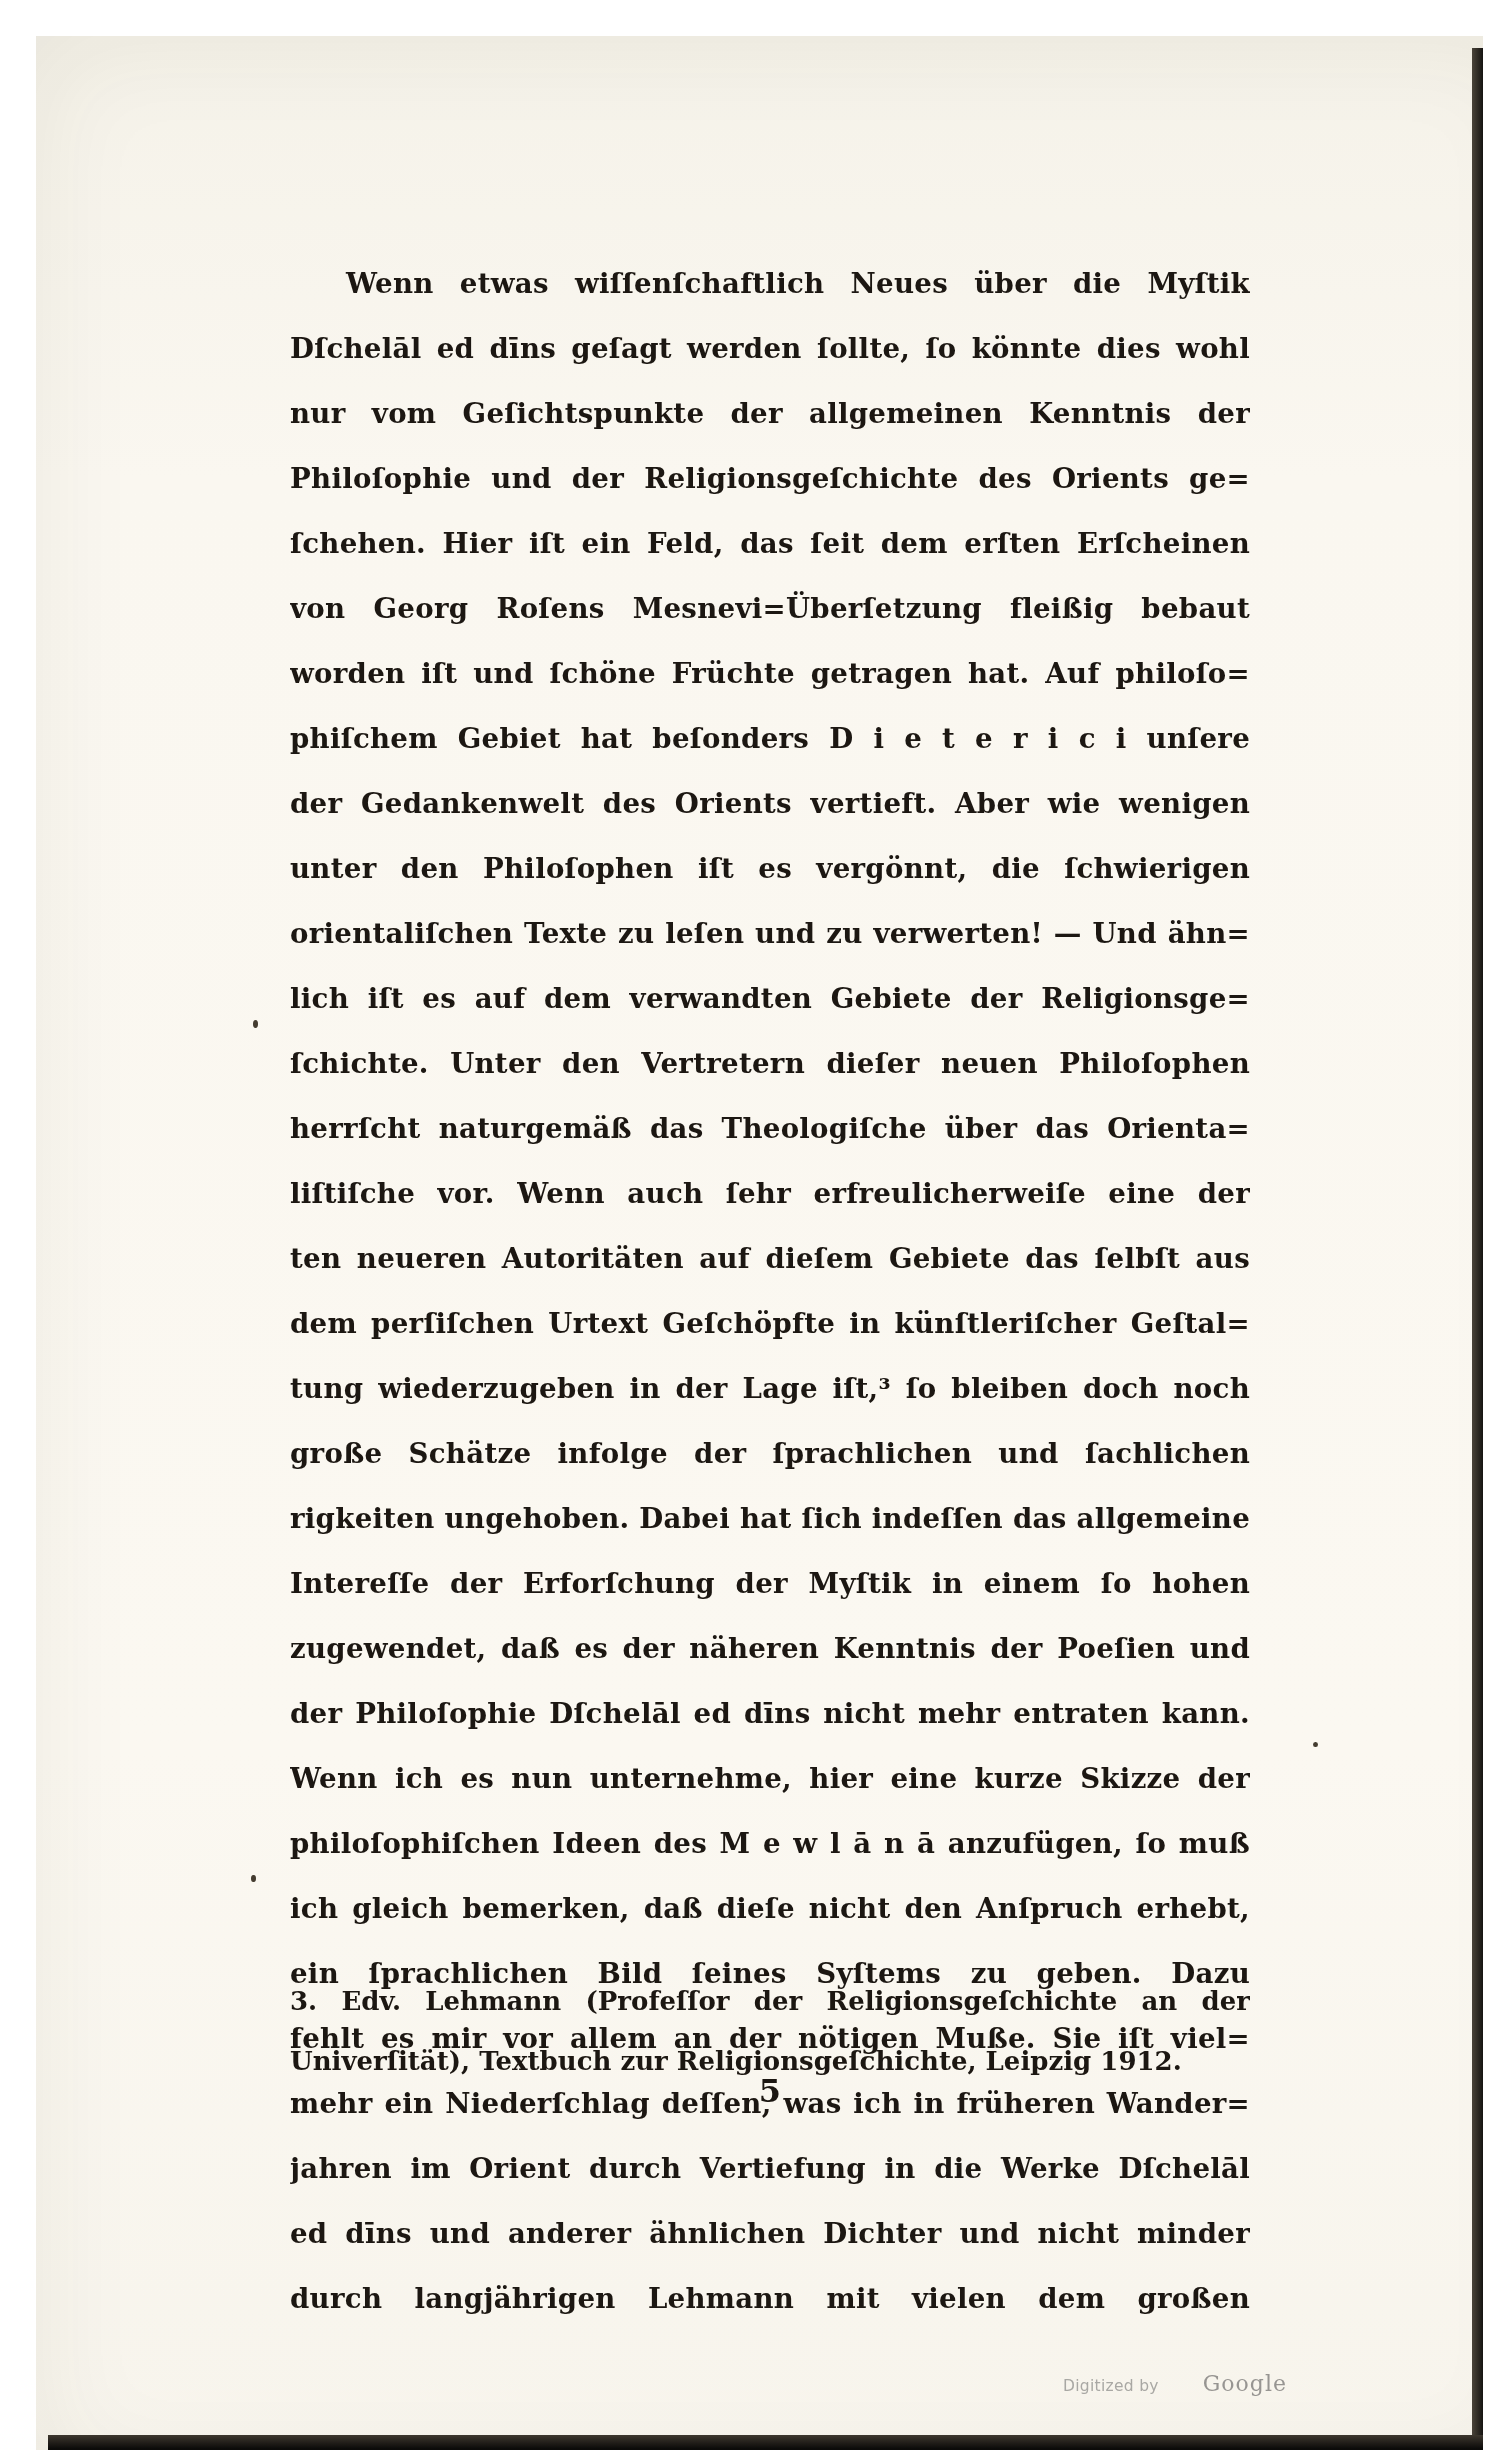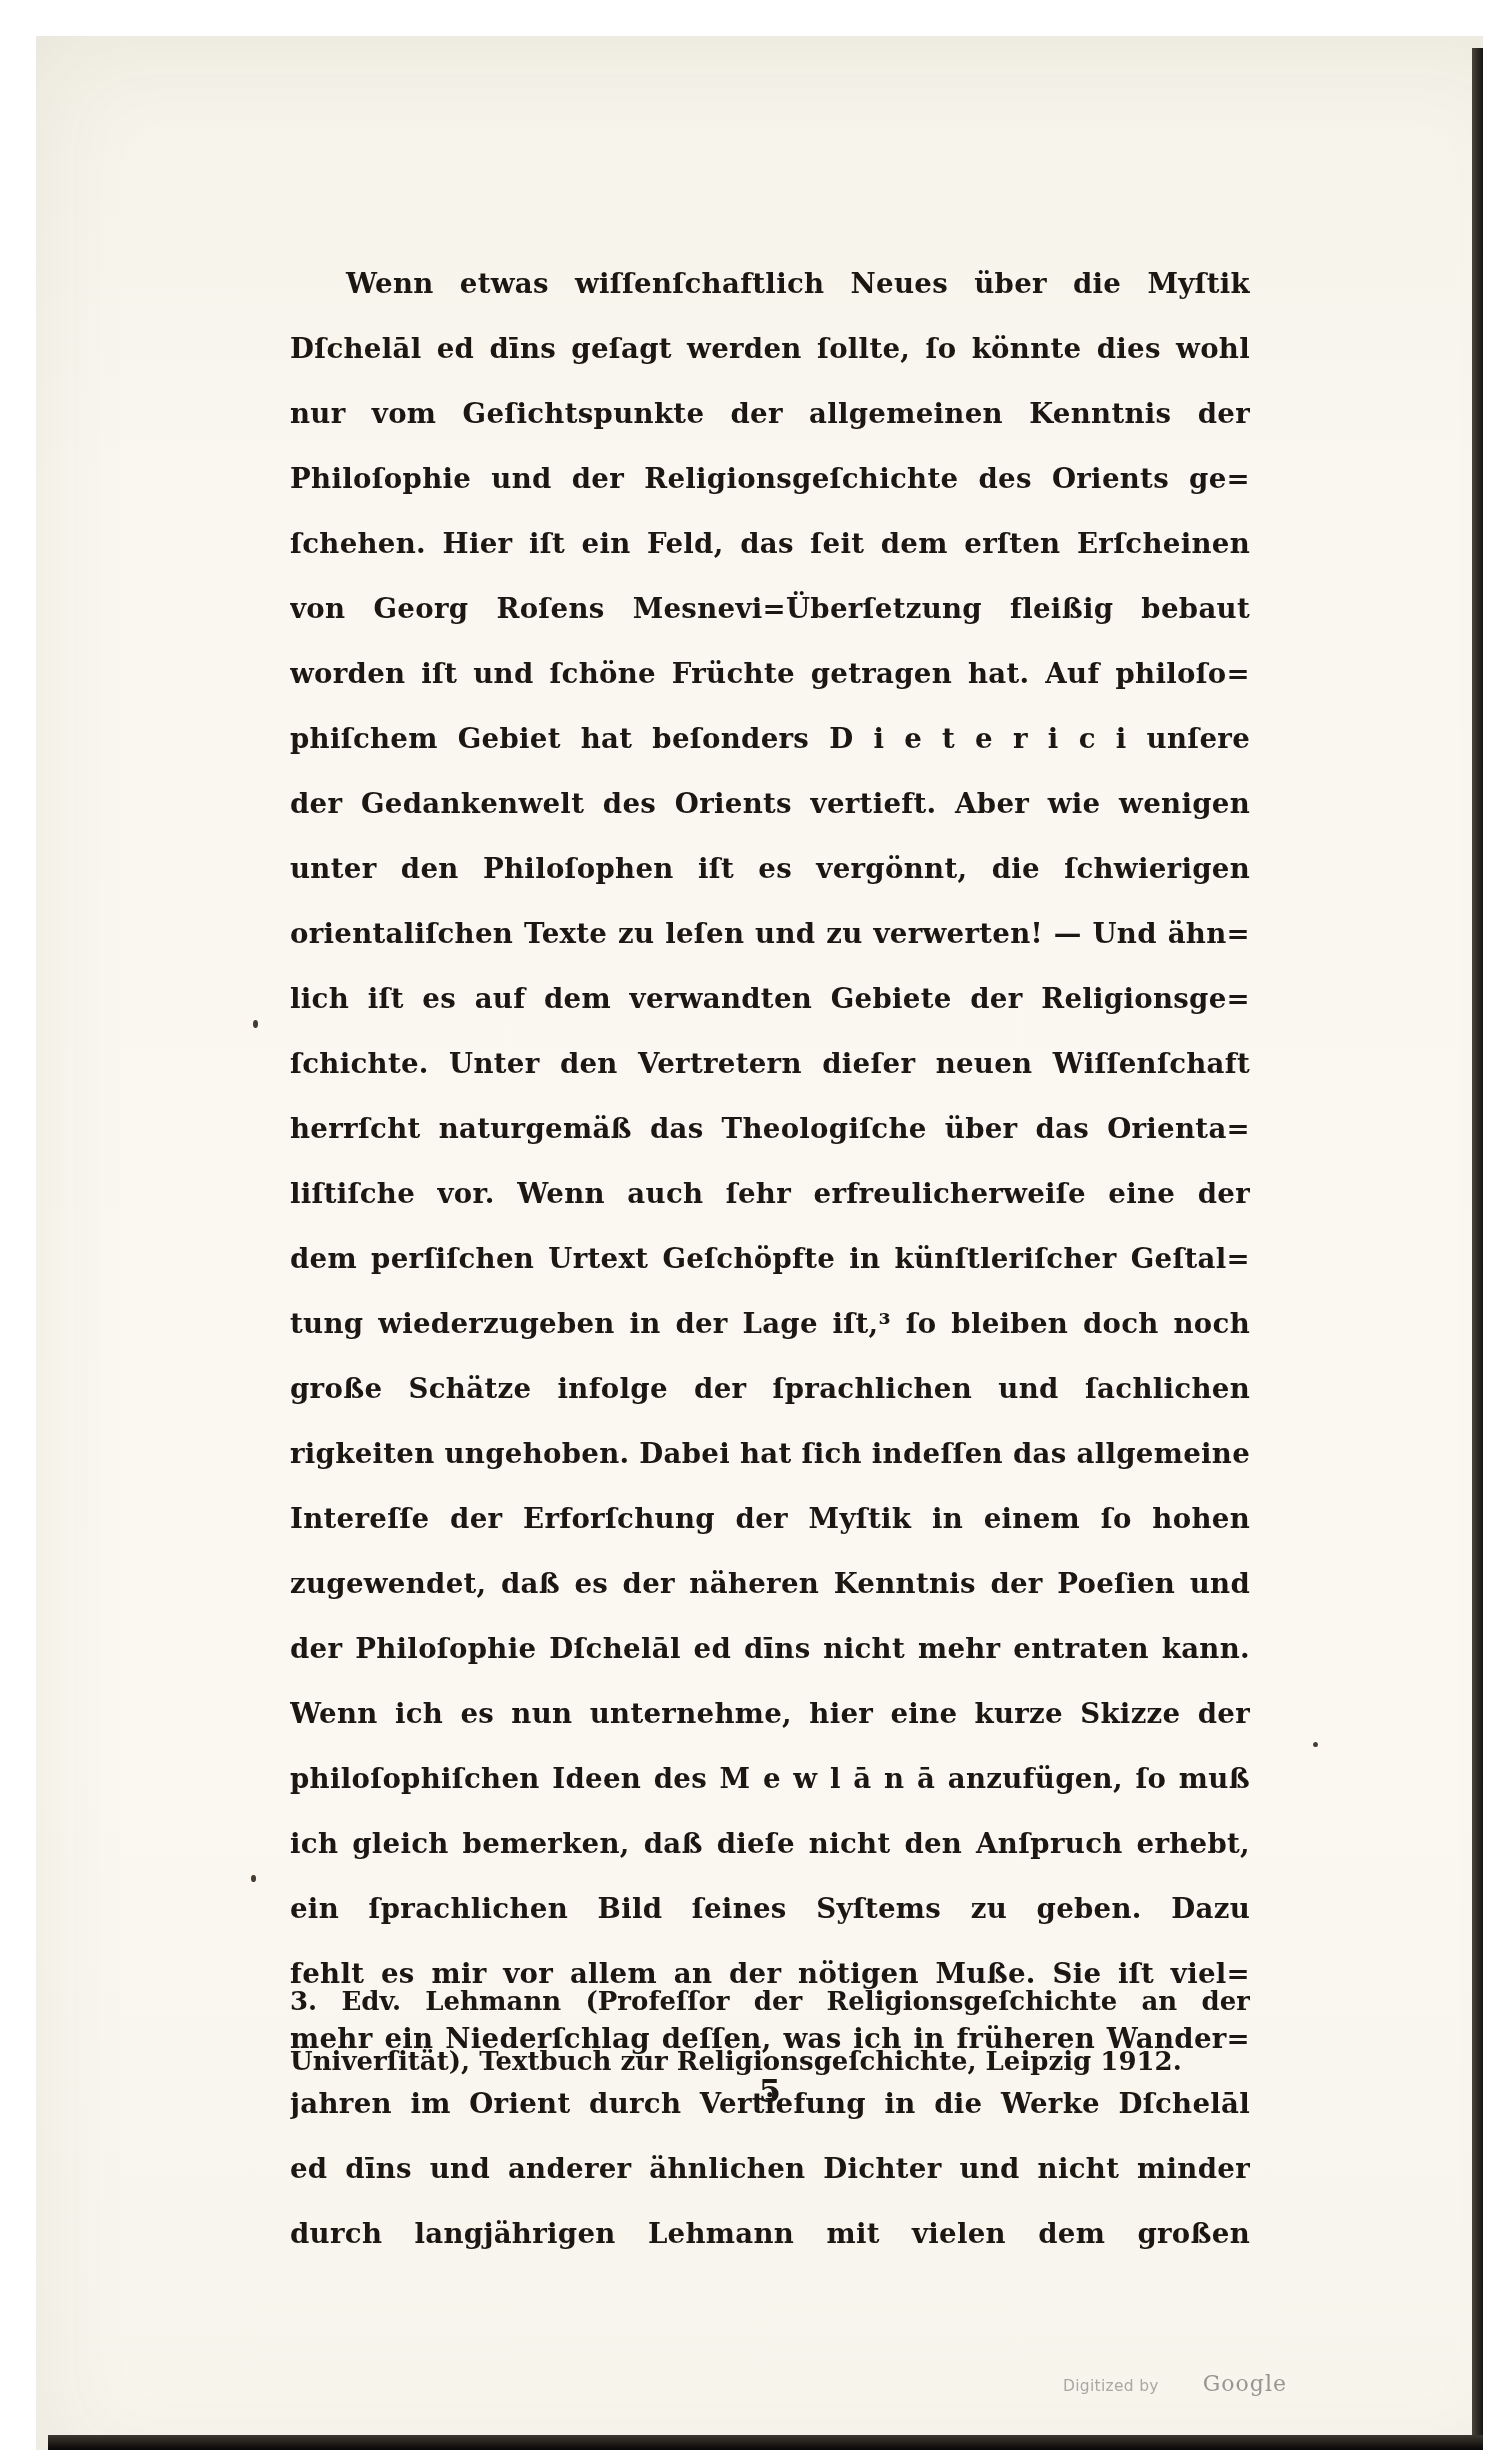--- a/index.html
+++ b/index.html
@@ -132,7 +132,7 @@
       <div class="line">unter den Philoſophen iſt es vergönnt, die ſchwierigen</div>
       <div class="line">orientaliſchen Texte zu leſen und zu verwerten! — Und ähn=</div>
       <div class="line">lich iſt es auf dem verwandten Gebiete der Religionsge=</div>
-      <div class="line">ſchichte. Unter den Vertretern dieſer neuen Wiſſenſchaft</div>
+      <div class="line">ſchichte. Unter den Vertretern dieſer neuen Philoſophen</div>
       <div class="line">herrſcht naturgemäß das Theologiſche über das Orienta=</div>
       <div class="line">liſtiſche vor. Wenn auch ſehr erfreulicherweiſe eine der größ=</div>
       <div class="line">dem perſiſchen Urtext Geſchöpfte in künſtleriſcher Geſtal=</div>

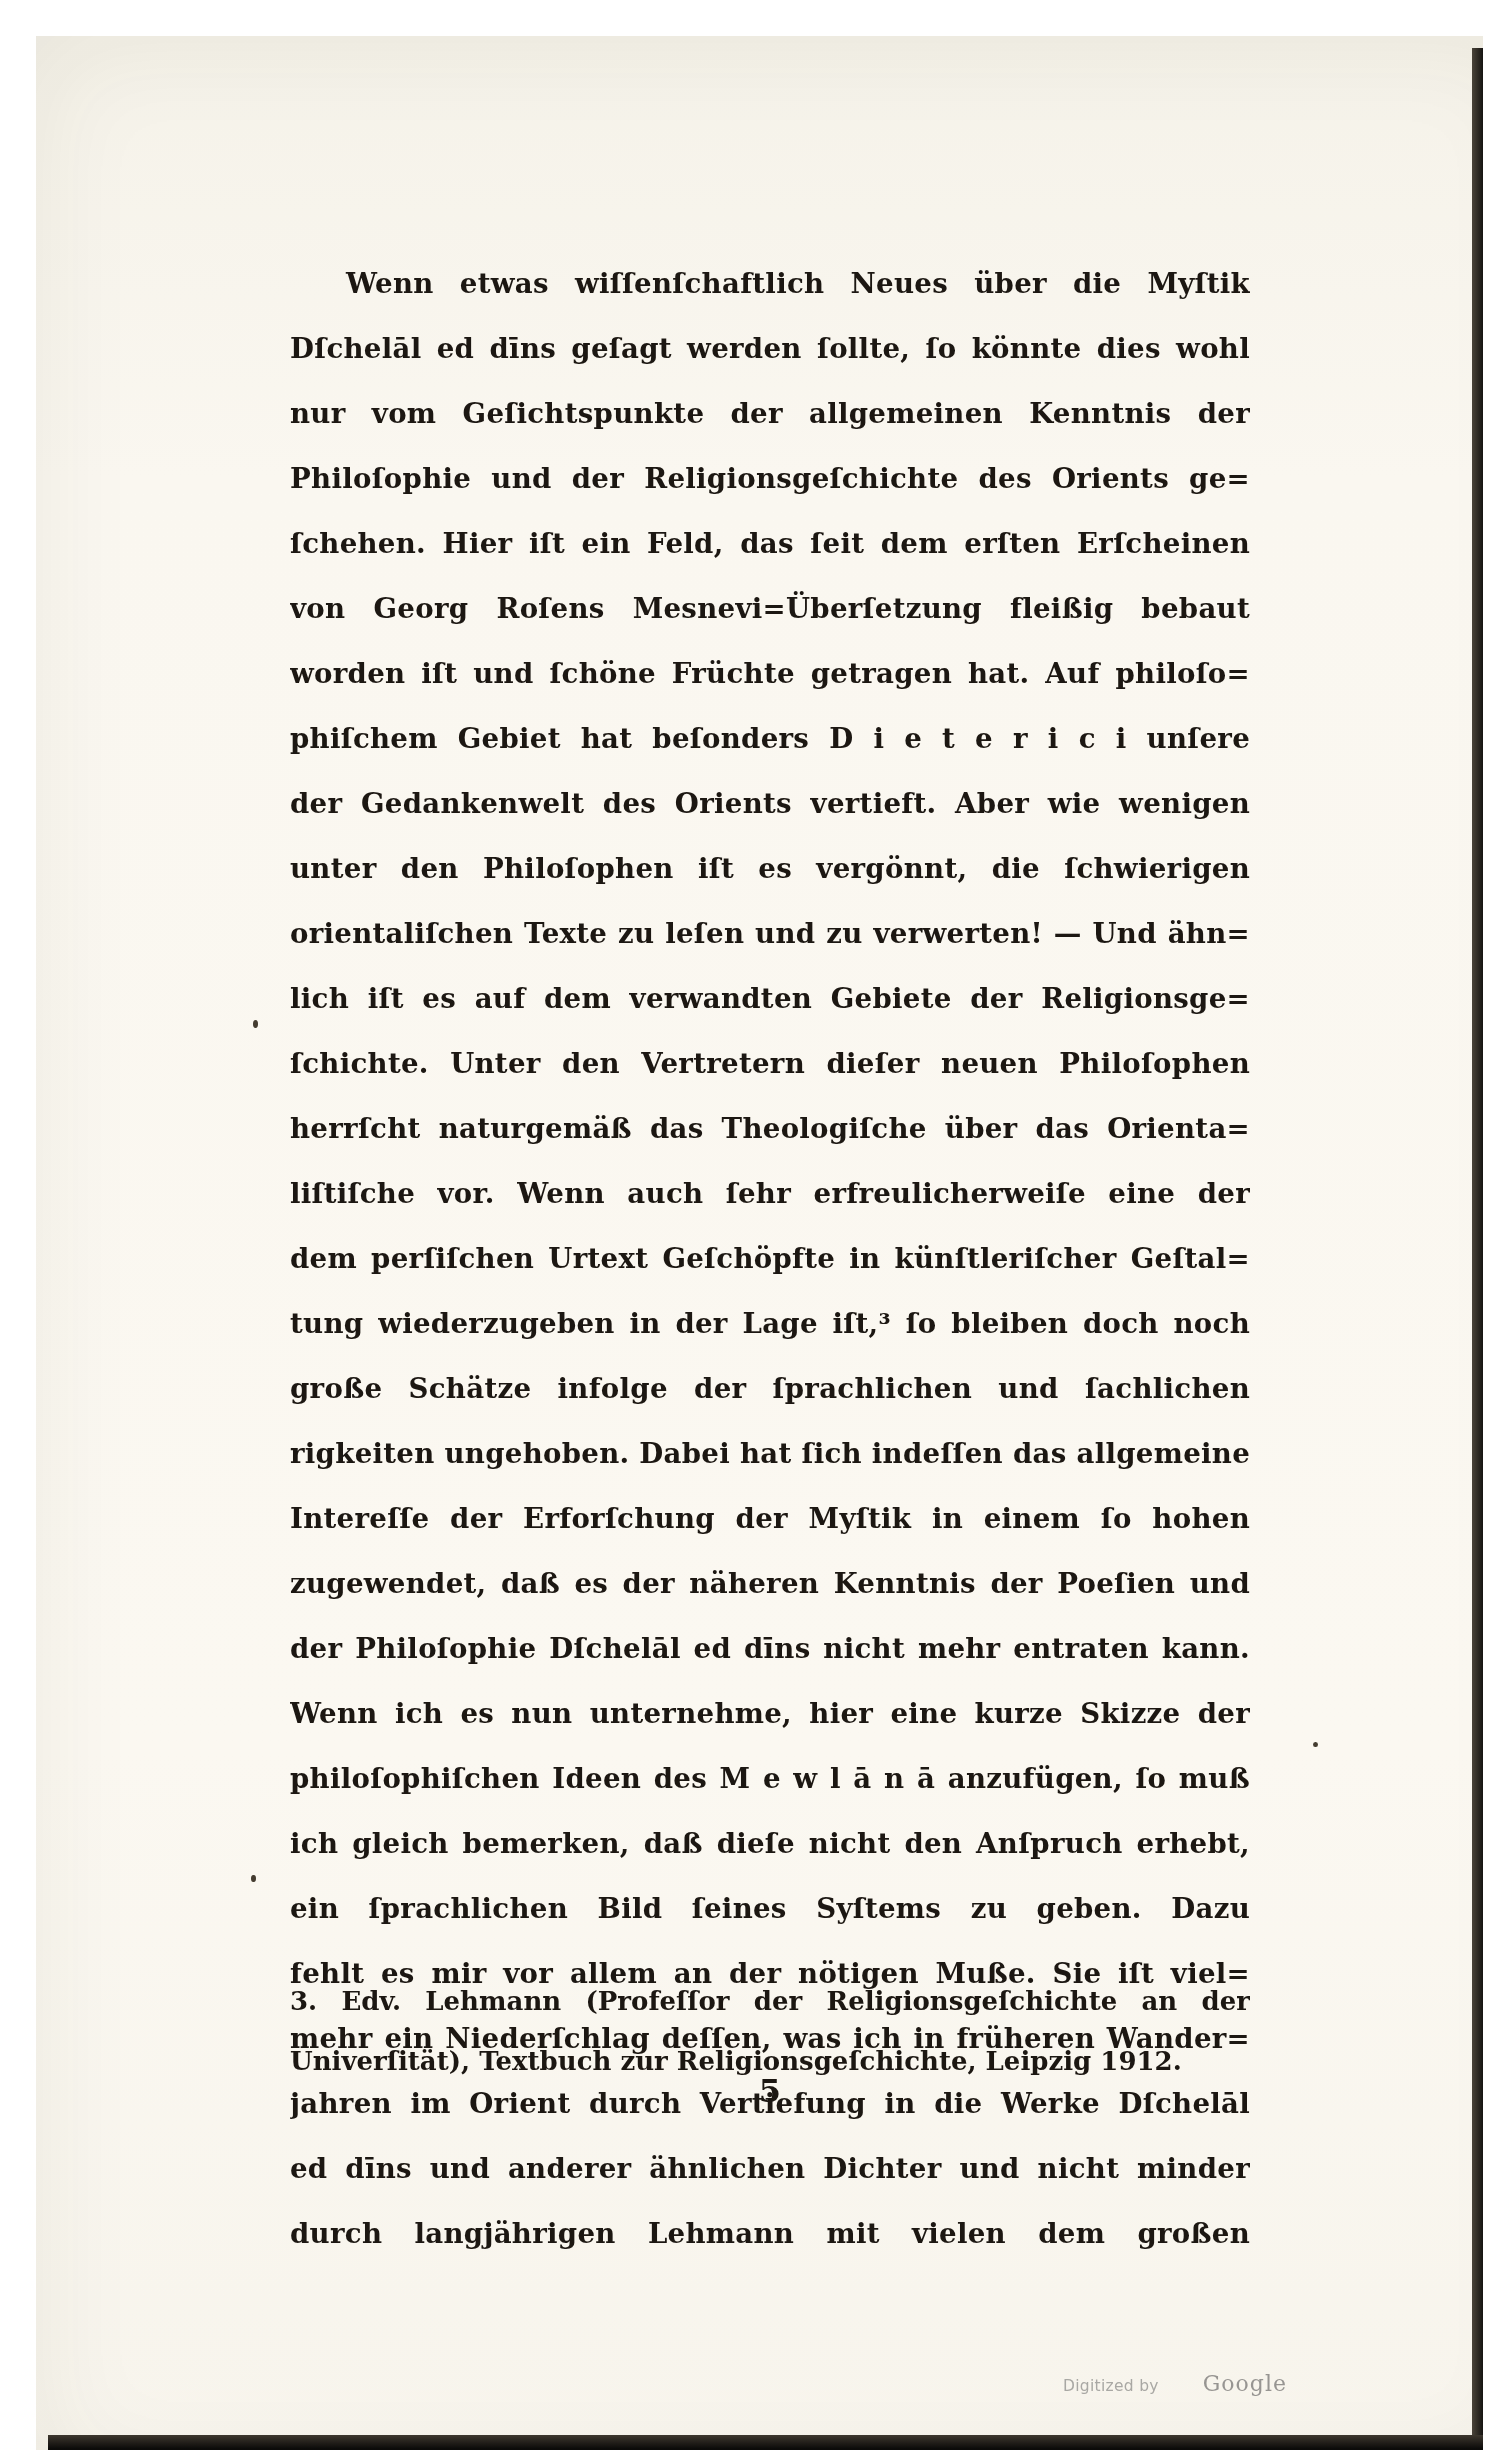--- a/index.html
+++ b/index.html
@@ -135,6 +135,7 @@
       <div class="line">ſchichte. Unter den Vertretern dieſer neuen Philoſophen</div>
       <div class="line">herrſcht naturgemäß das Theologiſche über das Orienta=</div>
       <div class="line">liſtiſche vor. Wenn auch ſehr erfreulicherweiſe eine der größ=</div>
+      <div class="line">ten neueren Autoritäten auf dieſem Gebiete das ſelbſt aus</div>
       <div class="line">dem perſiſchen Urtext Geſchöpfte in künſtleriſcher Geſtal=</div>
       <div class="line">tung wiederzugeben in der Lage iſt,³ ſo bleiben doch noch</div>
       <div class="line">große Schätze infolge der ſprachlichen und ſachlichen Schwie=</div>

